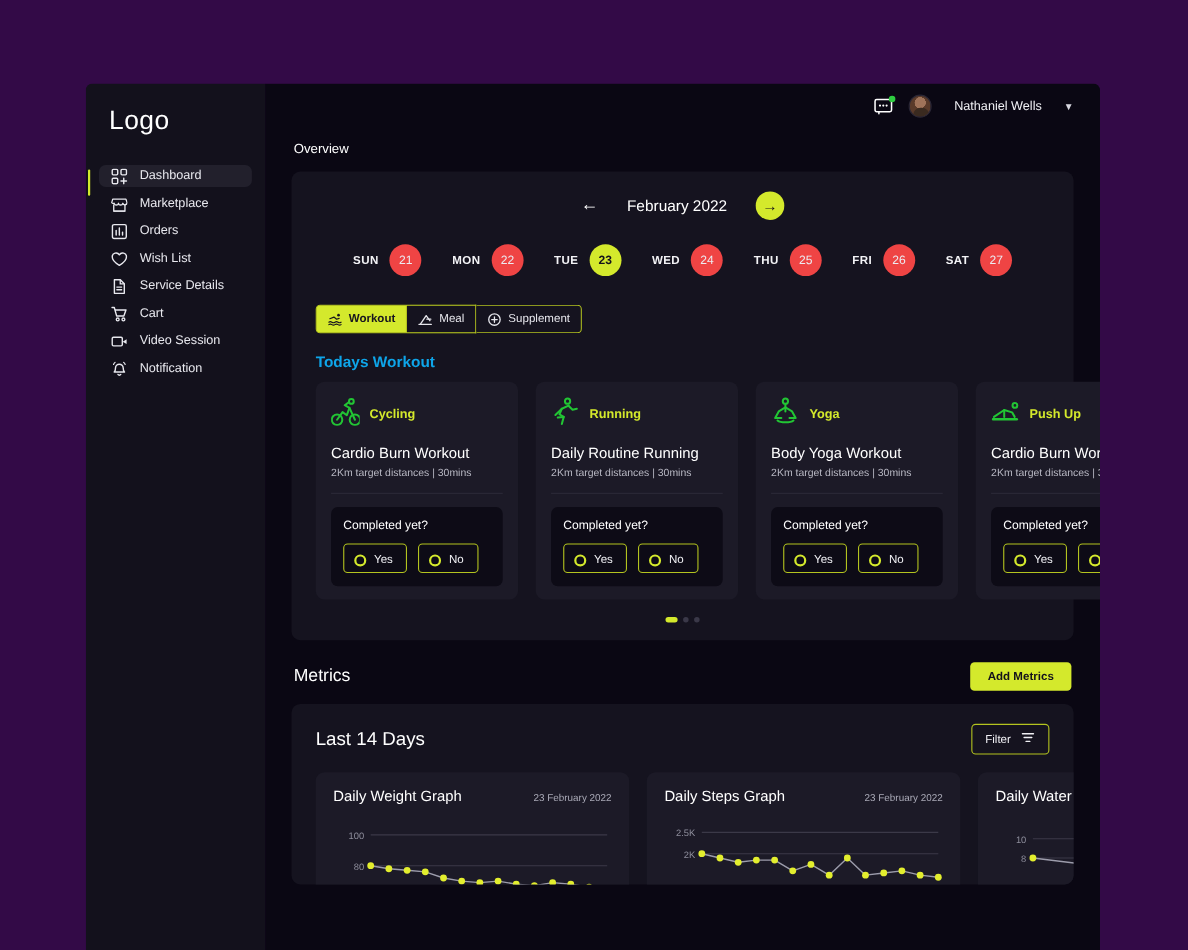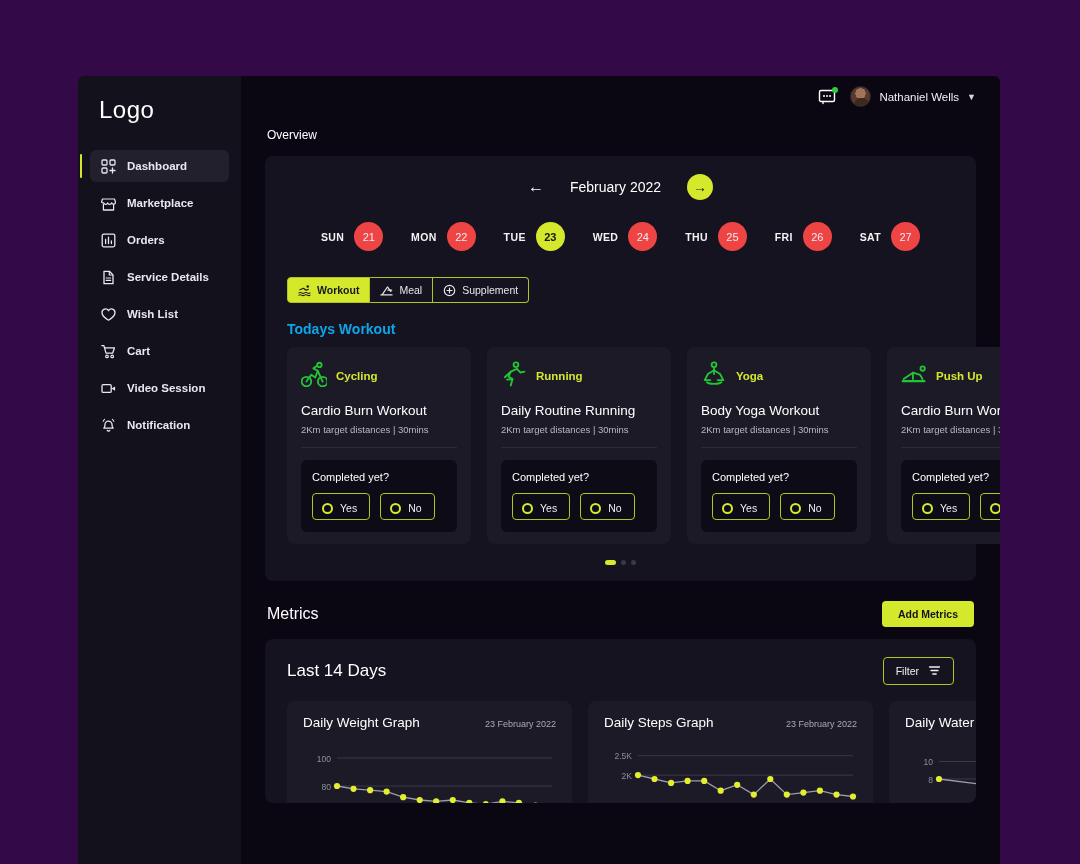--- a/index.html
+++ b/index.html
@@ -74,7 +74,7 @@
     width: 6px; height: 6px; border-radius: 50%;
     background: #2ecc40;
   }
-  .user { display: flex; align-items: center; gap: 8px; cursor: pointer; }
+  .user { display: flex; align-items: center; gap: 20px; cursor: pointer; }
   .avatar {
     width: 21px; height: 21px; border-radius: 50%;
     background: radial-gradient(circle at 50% 34%, #a0735a 0 32%, #5a3a2a 33% 100%);

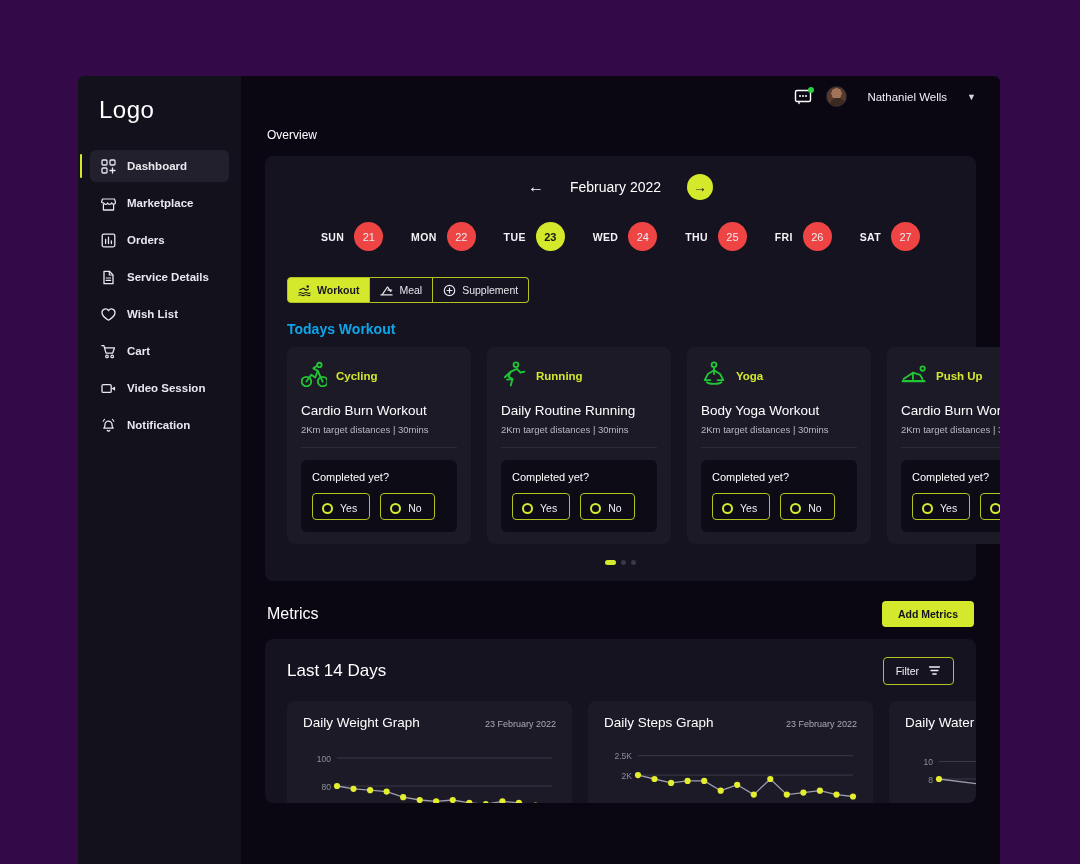--- a/index.html
+++ b/index.html
@@ -36,7 +36,7 @@
   .nav-item {
     position: relative;
     display: flex; align-items: center; gap: 11px;
-    height: 32px;
+    height: 20px;
     margin: 0 12px 5px 12px;
     padding-left: 11px;
     border-radius: 6px;
@@ -44,7 +44,6 @@
     font-size: 11.5px;
     cursor: pointer;
     white-space: nowrap;
-    font-weight: bold;
   }
   .nav-item.active { background: #22202c; }
   .nav-item.active::before {

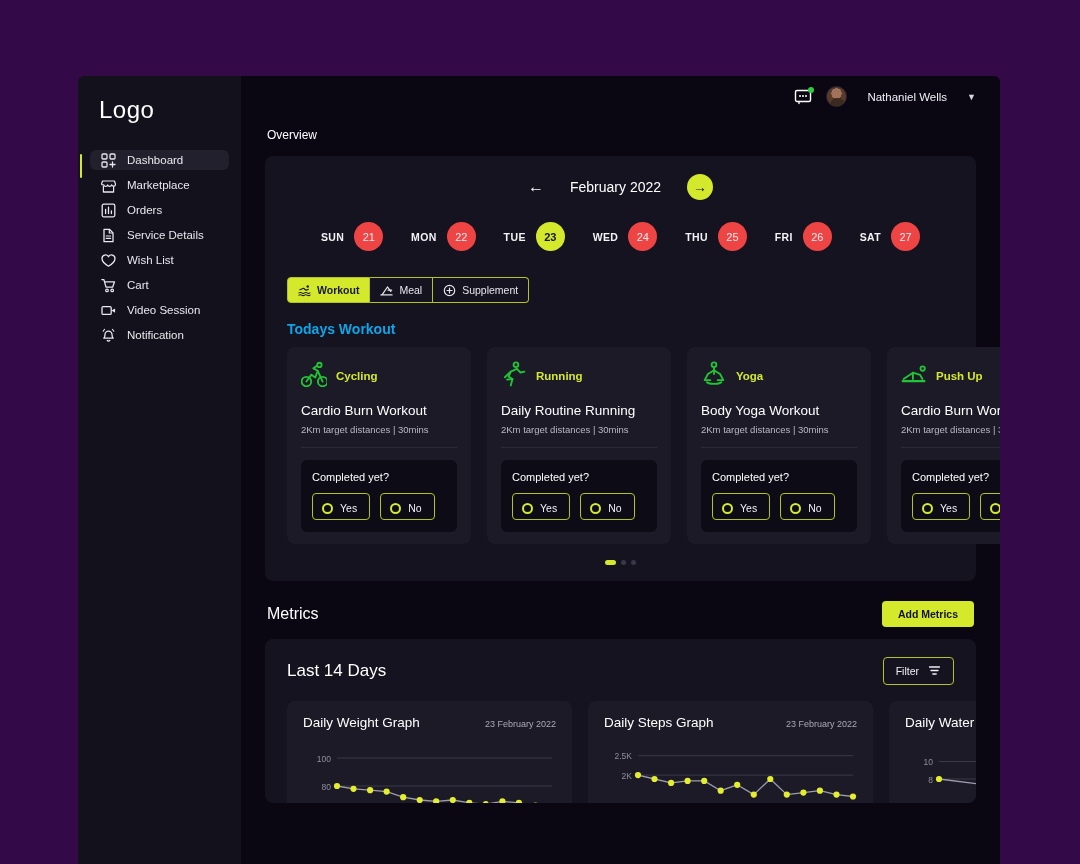--- a/index.html
+++ b/index.html
@@ -249,20 +249,20 @@
         <div class="nav-item">
           <span>
             <svg class="ico" viewBox="0 0 15 15" fill="none" width="15" height="15">
+              <path d="M7.5 13.2S1 9.5 1 5.5A3.5 3.5 0 017.5 3.7 3.5 3.5 0 0114 5.5c0 4-6.5 7.7-6.5 7.7z" stroke="#e8e8ee" stroke-width="1.3" stroke-linejoin="round"></path>
+            </svg>
+          </span>
+          <span>Wish List</span>
+        </div>
+        <div class="nav-item">
+          <span>
+            <svg class="ico" viewBox="0 0 15 15" fill="none" width="15" height="15">
               <path d="M3 1.3h5.4L12 4.9v8.8H3z" stroke="#e8e8ee" stroke-width="1.3" stroke-linejoin="round"></path>
               <path d="M8.3 1.4v3.6H12" stroke="#e8e8ee" stroke-width="1.2"></path>
               <path d="M5.2 8h4.4M5.2 10.4h4.4" stroke="#e8e8ee" stroke-width="1.2" stroke-linecap="round"></path>
             </svg>
           </span>
           <span>Service Details</span>
-        </div>
-        <div class="nav-item">
-          <span>
-            <svg class="ico" viewBox="0 0 15 15" fill="none" width="15" height="15">
-              <path d="M7.5 13.2S1 9.5 1 5.5A3.5 3.5 0 017.5 3.7 3.5 3.5 0 0114 5.5c0 4-6.5 7.7-6.5 7.7z" stroke="#e8e8ee" stroke-width="1.3" stroke-linejoin="round"></path>
-            </svg>
-          </span>
-          <span>Wish List</span>
         </div>
         <div class="nav-item">
           <span>

